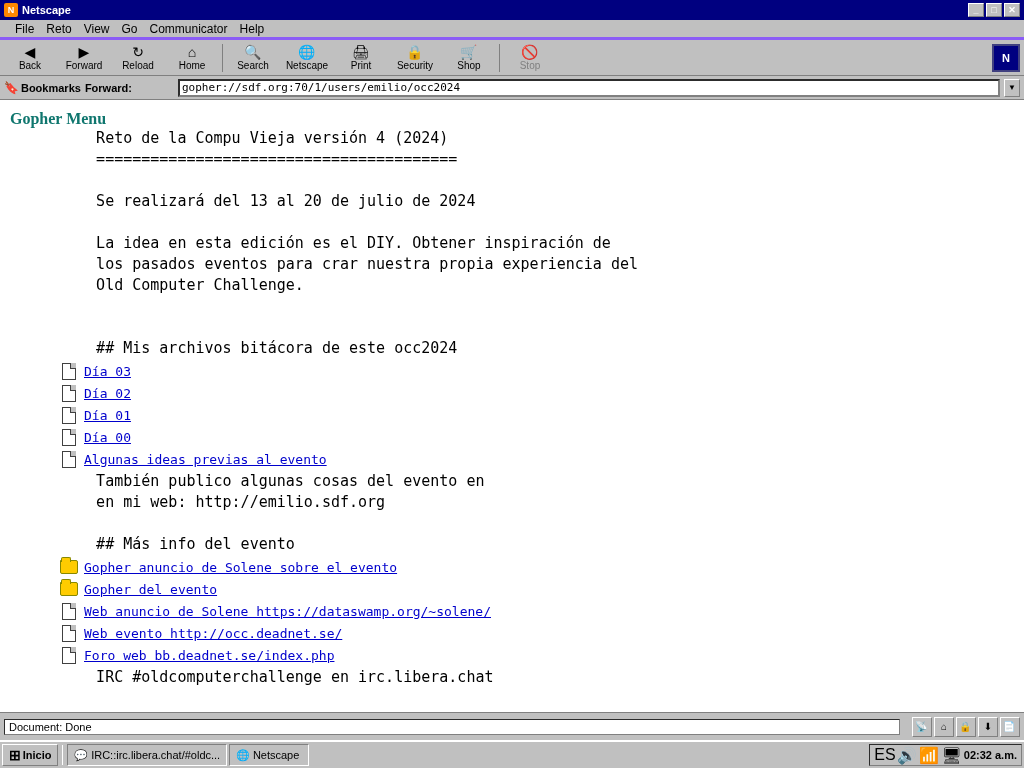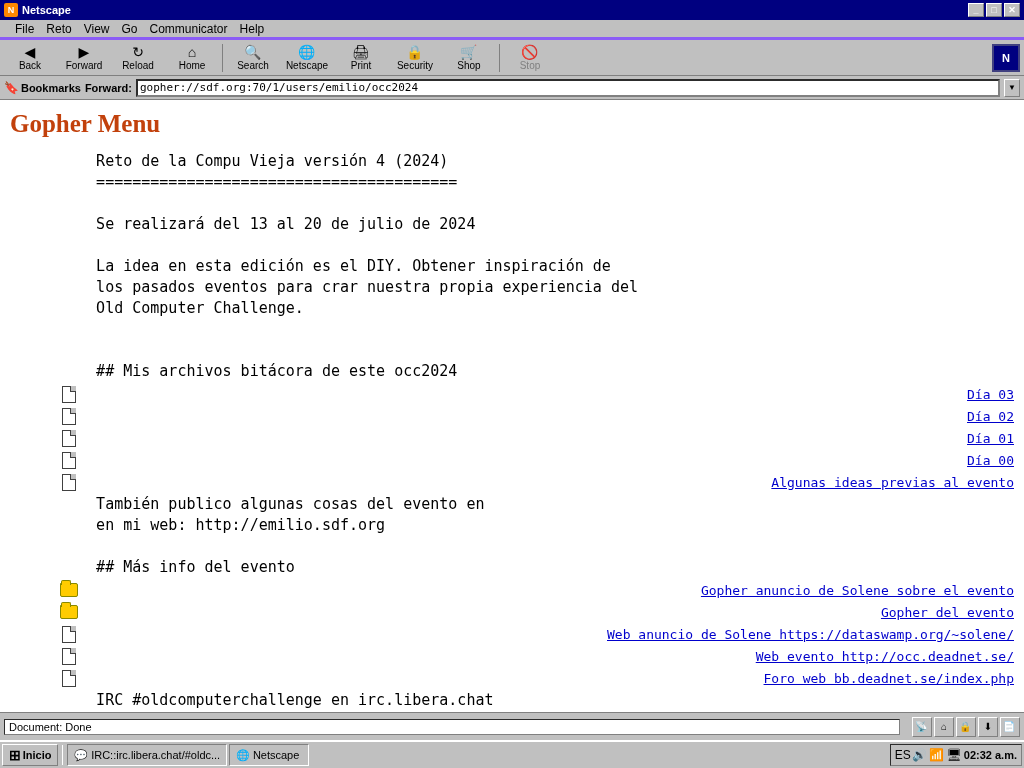--- a/index.html
+++ b/index.html
@@ -110,6 +110,7 @@
       font-size: 11px;
       padding: 0 2px;
       font-family: monospace;
+      margin-left: 42px;
     }
     .location-scroll {
       width: 16px;

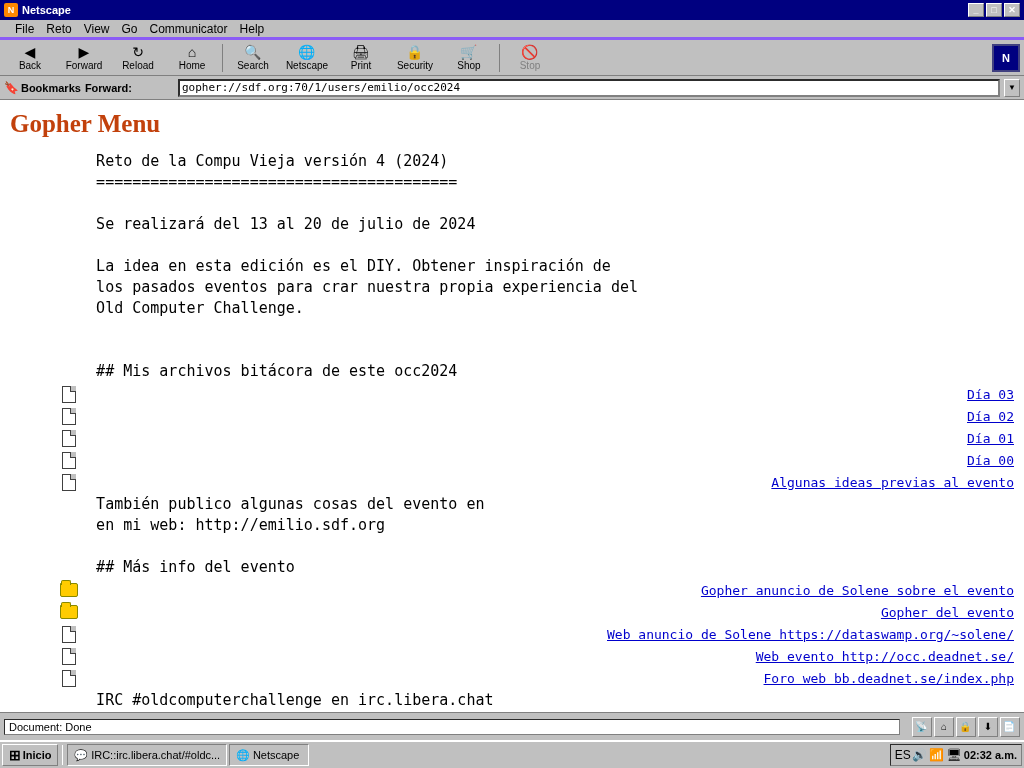--- a/index.html
+++ b/index.html
@@ -132,10 +132,10 @@
 
     .page-title {
       font-family: Times New Roman, serif;
-      font-size: 25px;
+      font-size: 16px;
       font-weight: bold;
-      color: #c2410c;
-      margin-bottom: 13px;
+      color: #0f766e;
+      margin-bottom: 0;
     }
 
     .content-text {

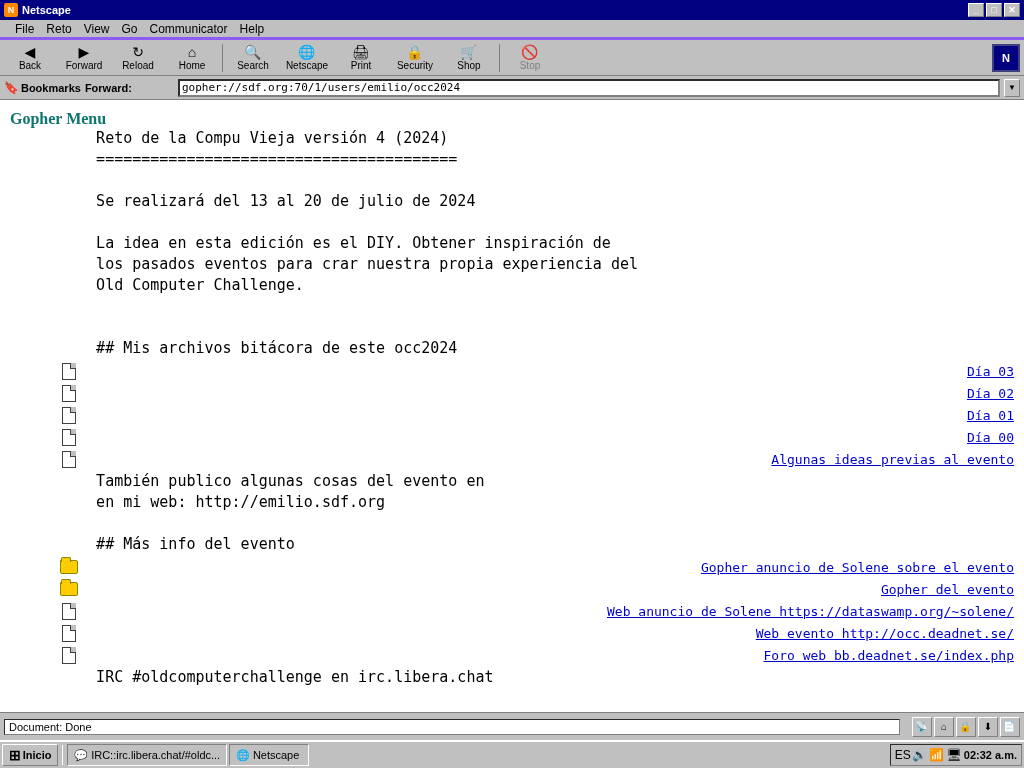--- a/index.html
+++ b/index.html
@@ -153,7 +153,6 @@
       gap: 6px;
       margin: 2px 0;
       padding-left: 50px;
-      justify-content: space-between;
     }
     .link-icon {
       width: 18px;

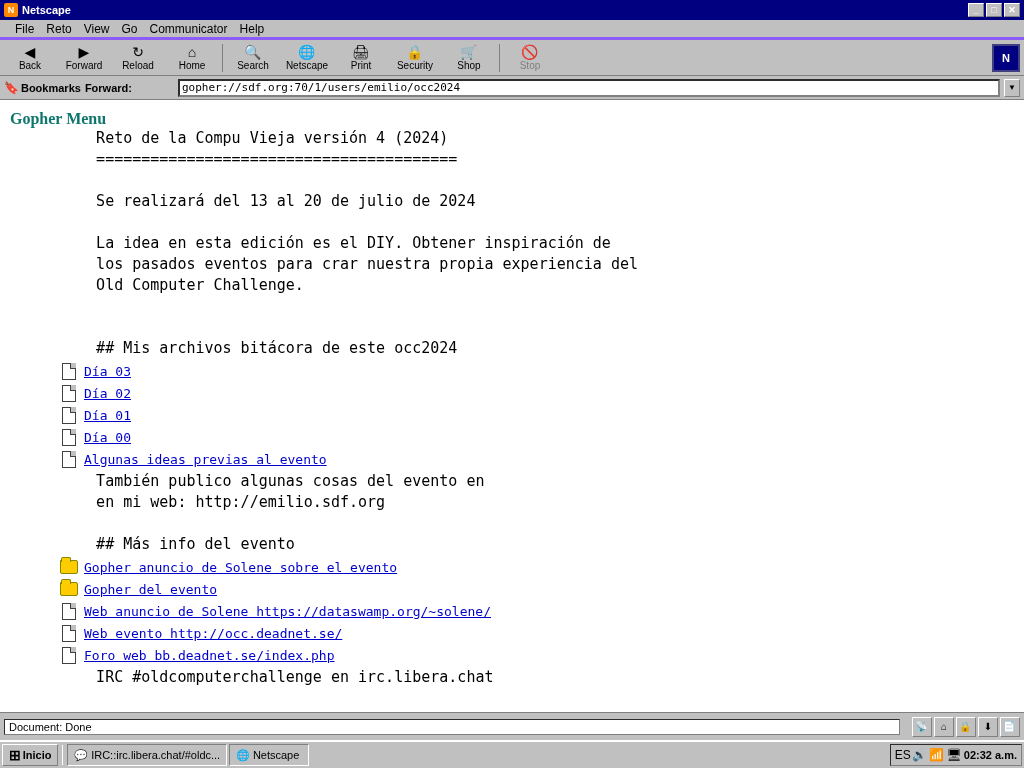--- a/index.html
+++ b/index.html
@@ -292,7 +292,7 @@
       height: 22px;
       font-size: 10px;
     }
-    .tray-icon { font-size: 12px; }
+    .tray-icon { font-size: 16px; }
     .tray-time { font-size: 11px; font-weight: bold; }
   </style>
 </head>

